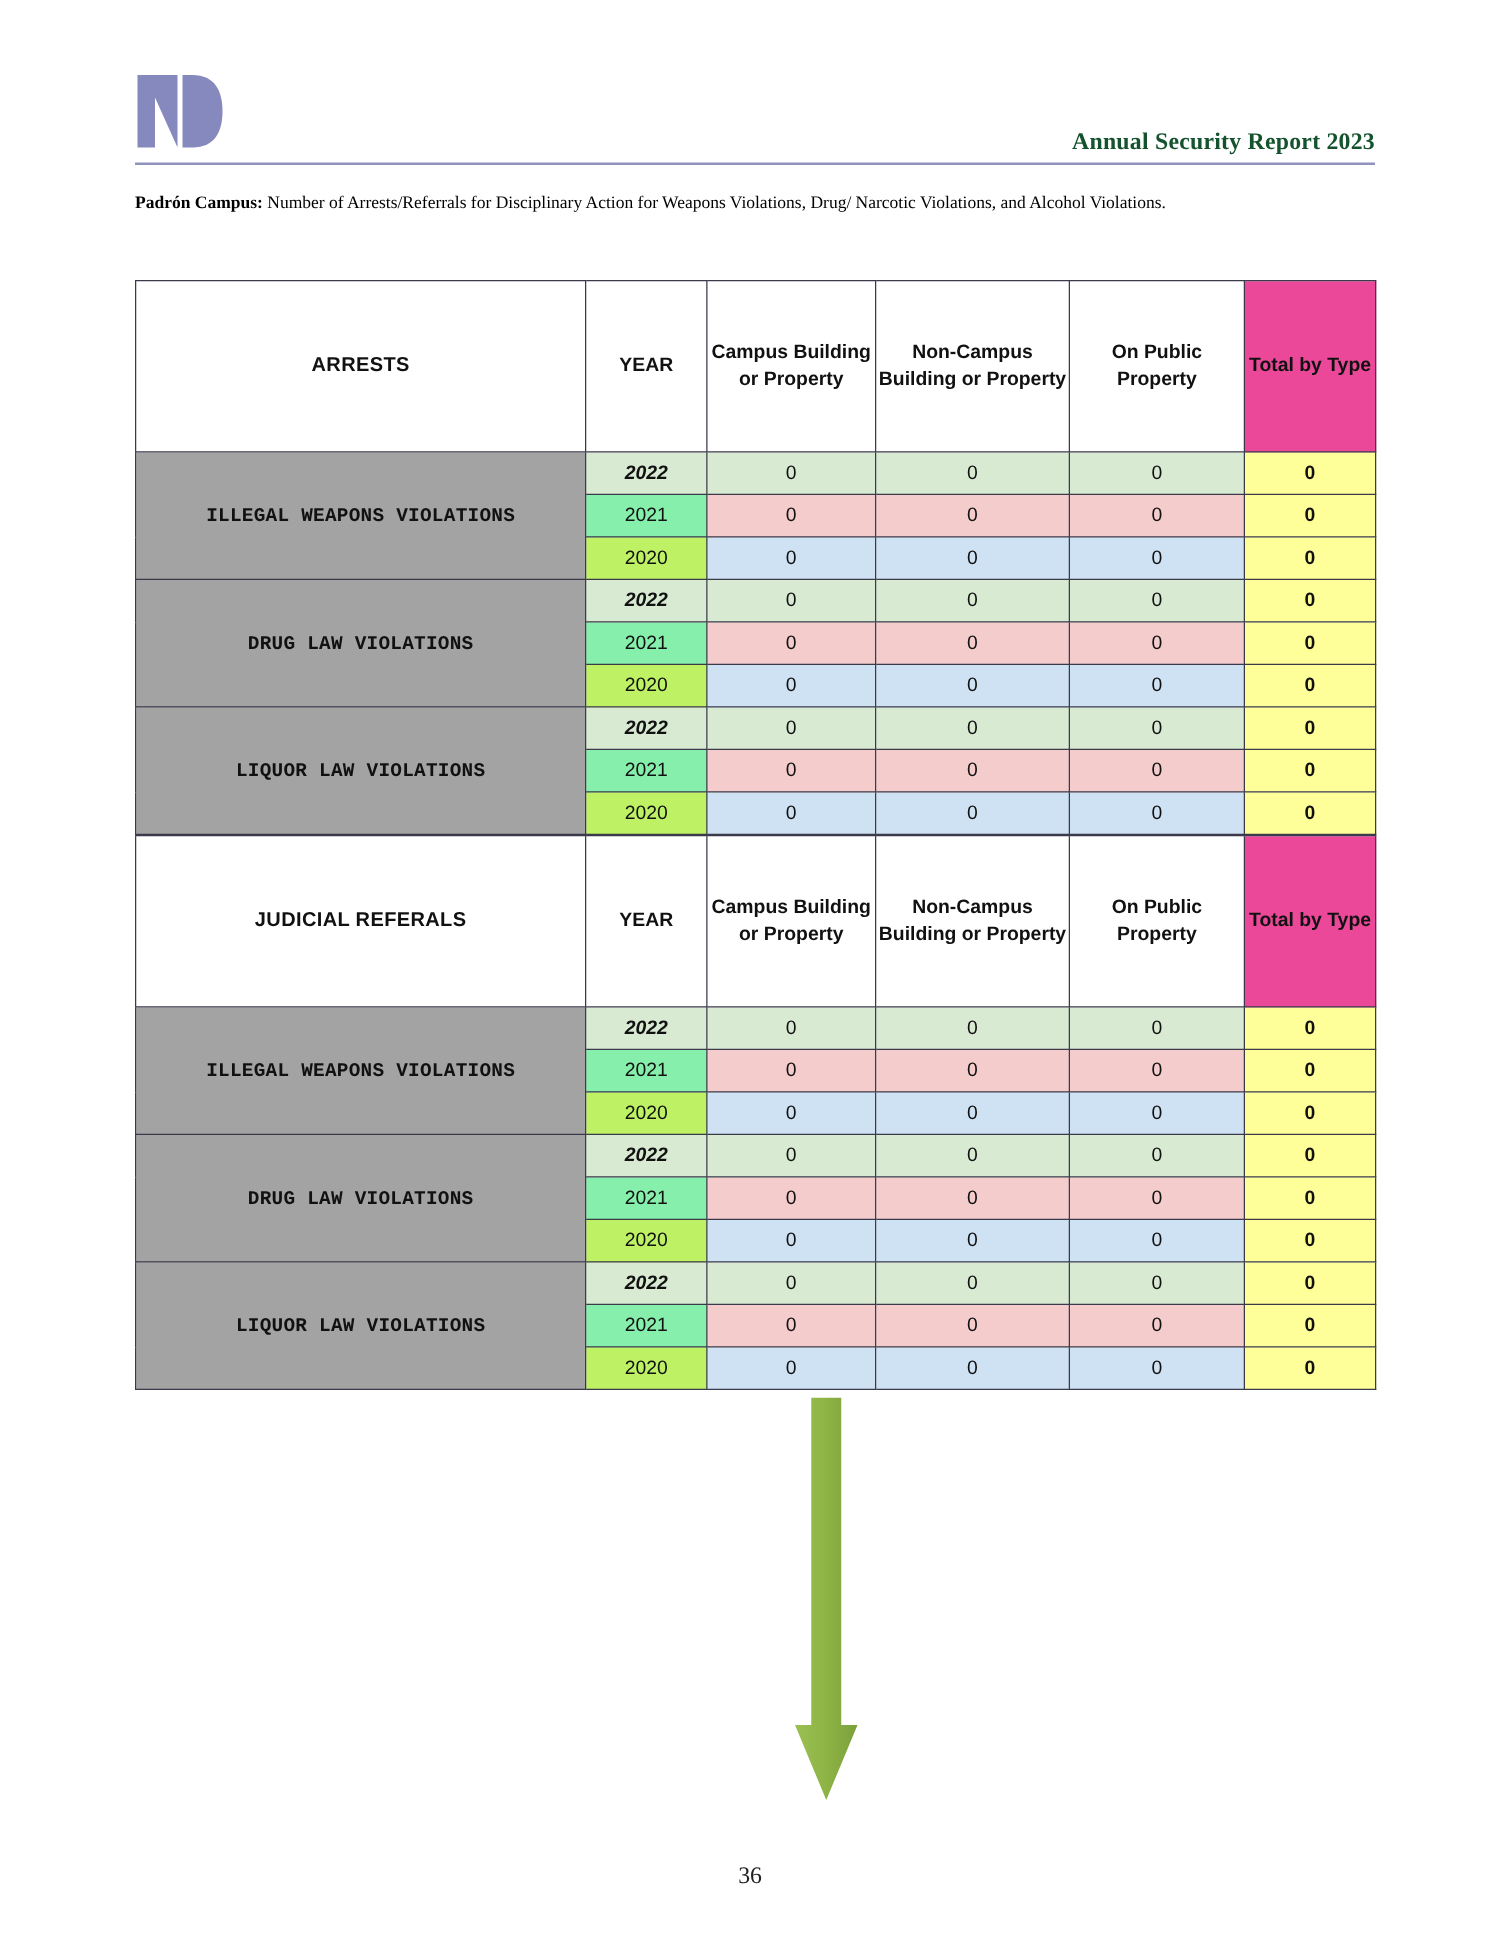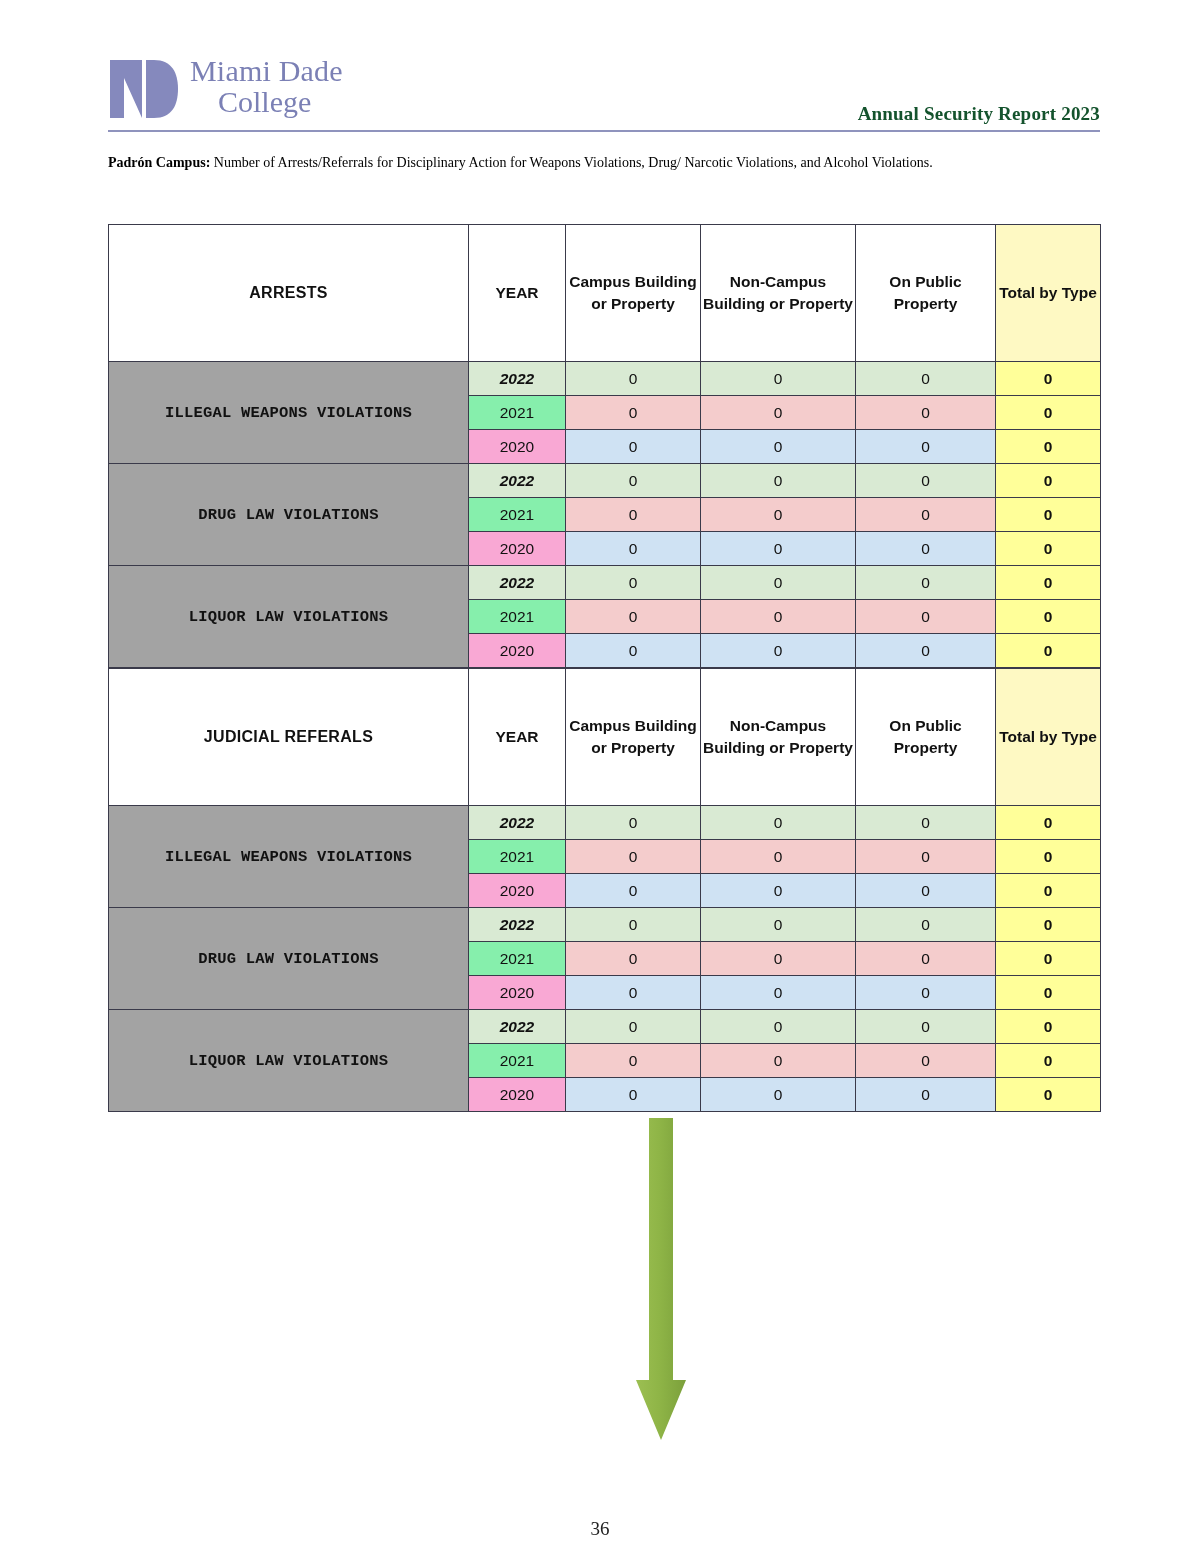--- a/index.html
+++ b/index.html
@@ -170,10 +170,6 @@
       <path d="M2 2 L2 60 L16 60 L16 20 L34 60 L34 2 Z" fill="#8589bd"></path>
       <path d="M38 2 L38 60 L46 60 C64 60 70 47 70 31 C70 15 64 2 46 2 Z" fill="#8589bd"></path>
     </svg>
-    <div class="brand-text">
-      <div class="brand-line1">Miami Dade</div>
-      <div class="brand-line2">College</div>
-    </div>
   </div>
 
   <div class="report-label">Annual Security Report 2023</div>

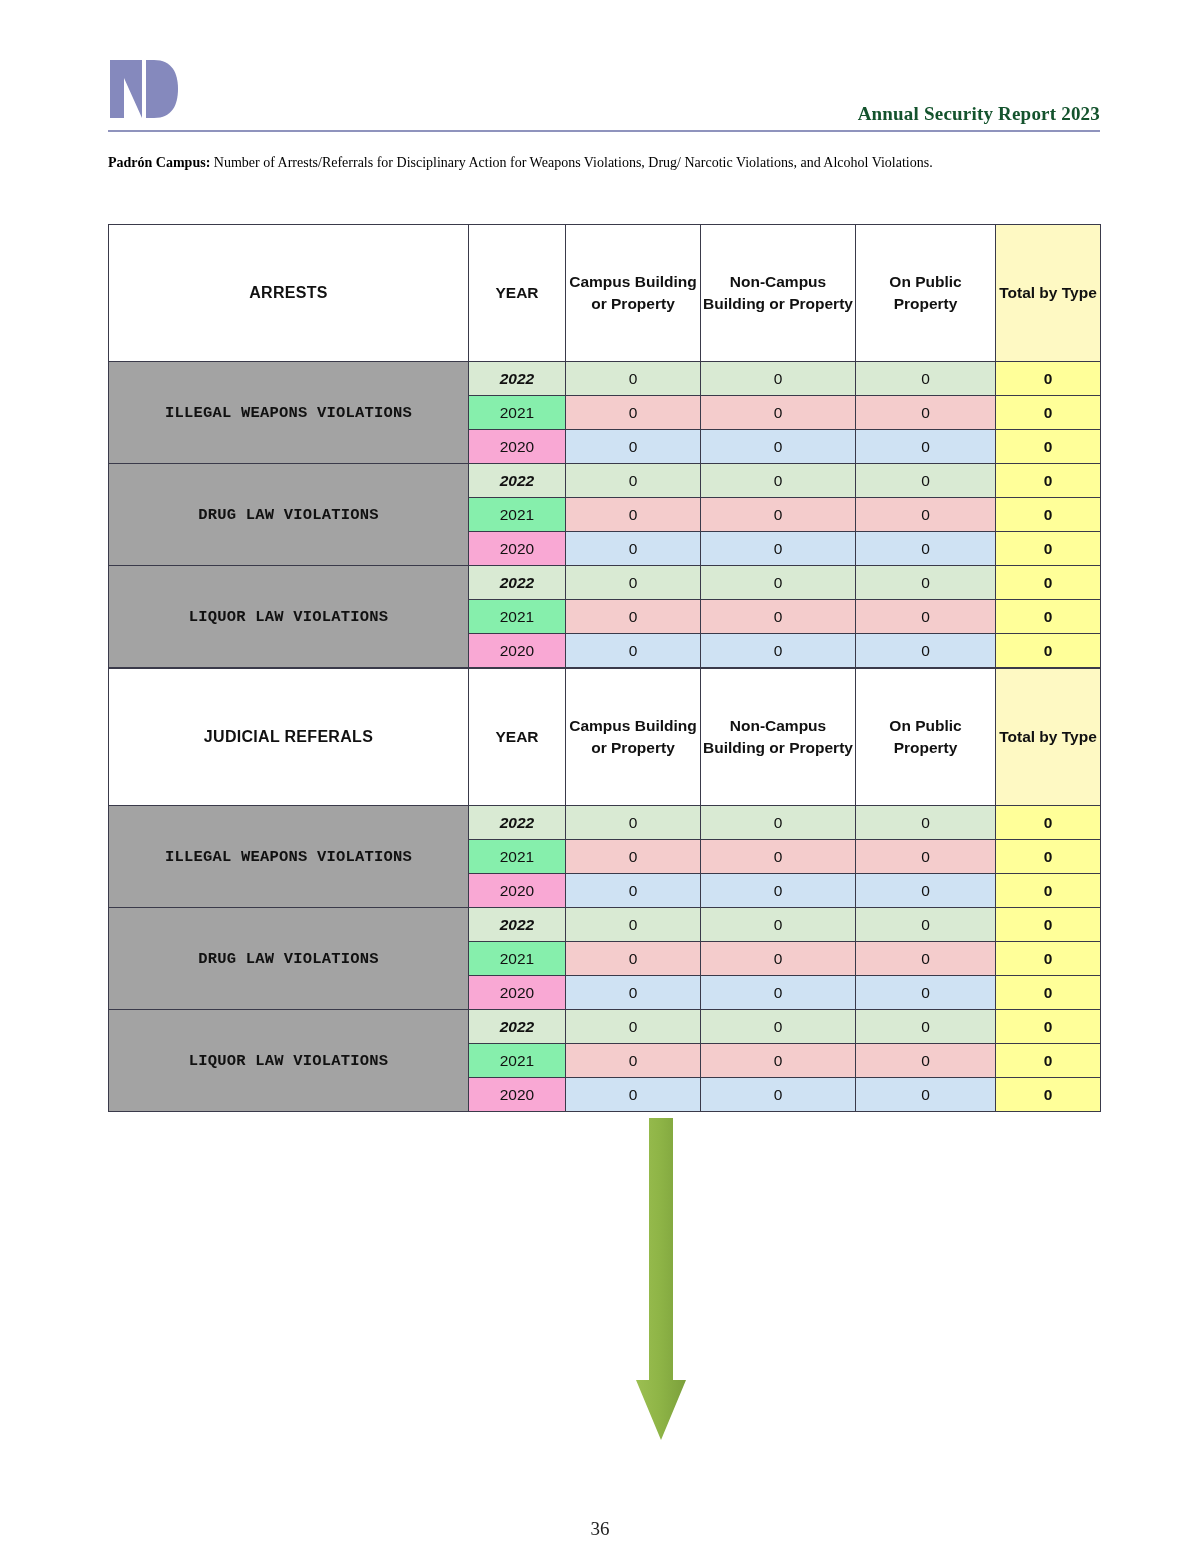--- a/index.html
+++ b/index.html
@@ -117,7 +117,7 @@
     line-height: 1.42;
     font-size: 16px;
   }
-  td.hdr.total-hdr { background: #fef9c3; }
+  td.hdr.total-hdr { background: #ec4899; }
   td.hdr.sect-name { font-size: 16px; letter-spacing: .3px; }
 
   td.rowlabel {

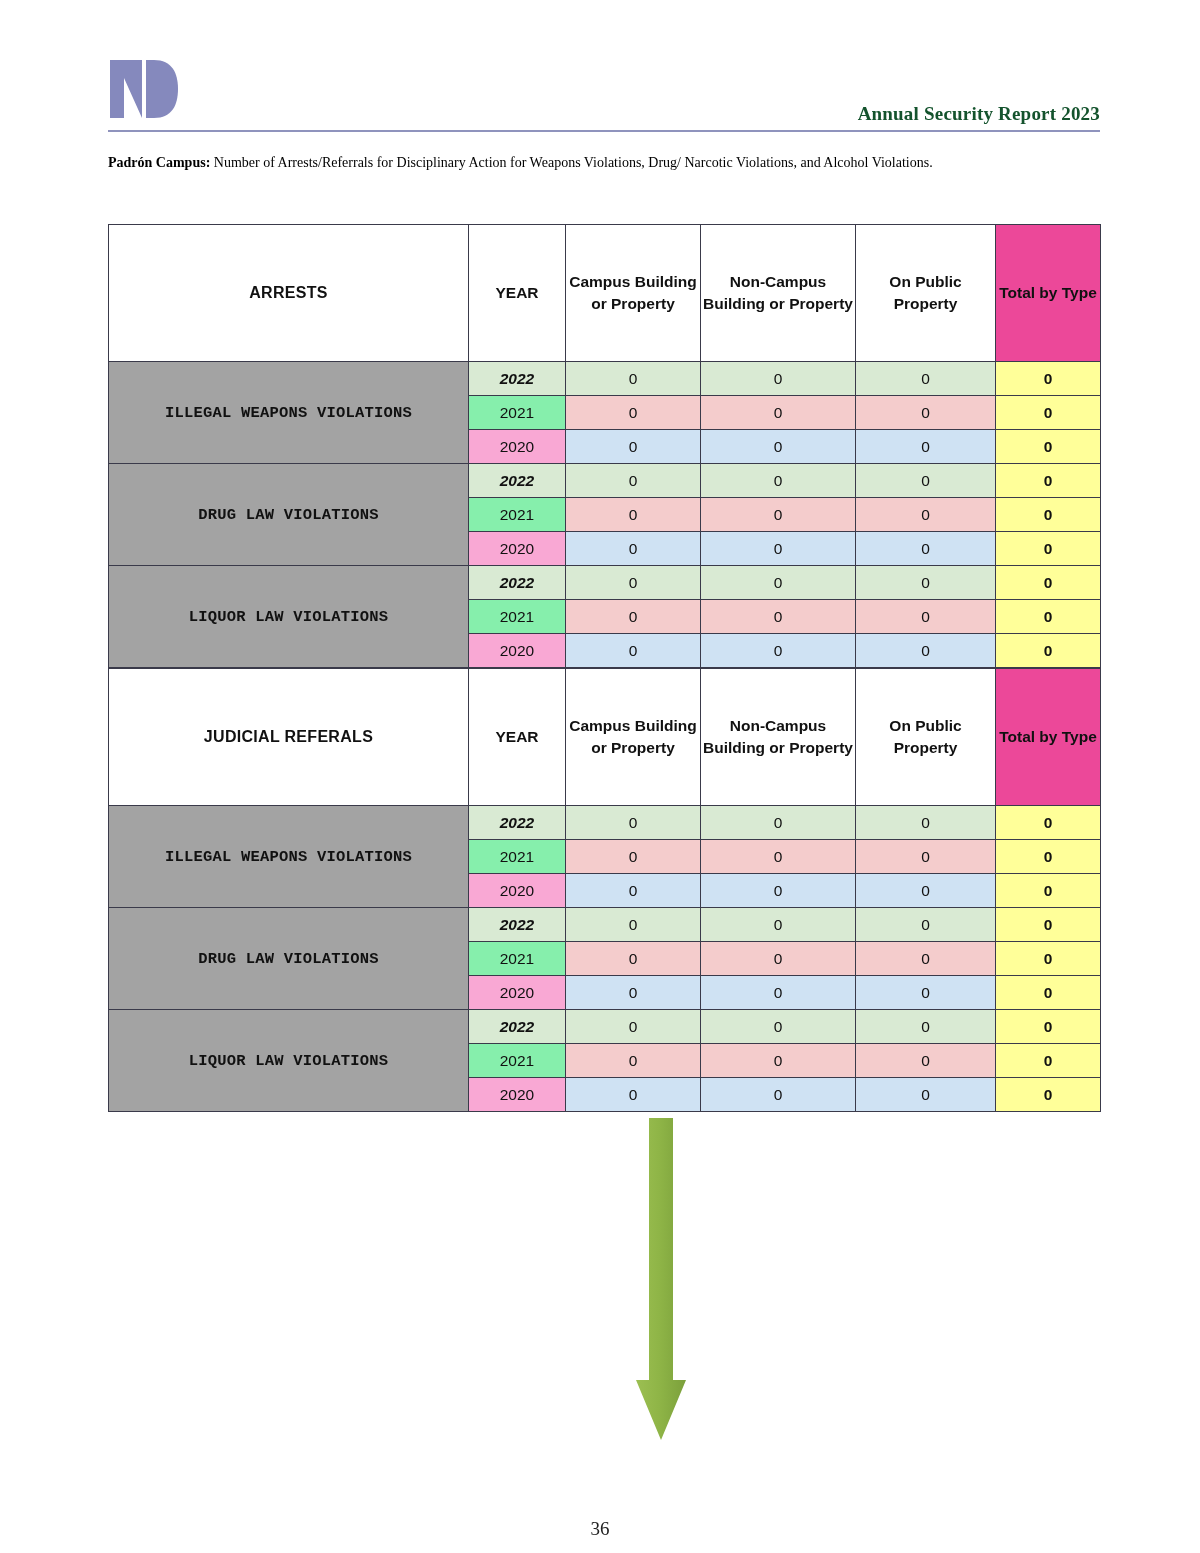--- a/index.html
+++ b/index.html
@@ -130,7 +130,7 @@
   td.d { height: 33px; }
   td.y2022 { background: #d9ead3; font-weight: bold; font-style: italic; }
   td.y2021 { background: #86efac; }
-  td.y2020 { background: #f9a8d4; }
+  td.y2020 { background: #bef264; }
   td.v2022 { background: #d9ead3; }
   td.v2021 { background: #f4cccc; }
   td.v2020 { background: #cfe2f3; }

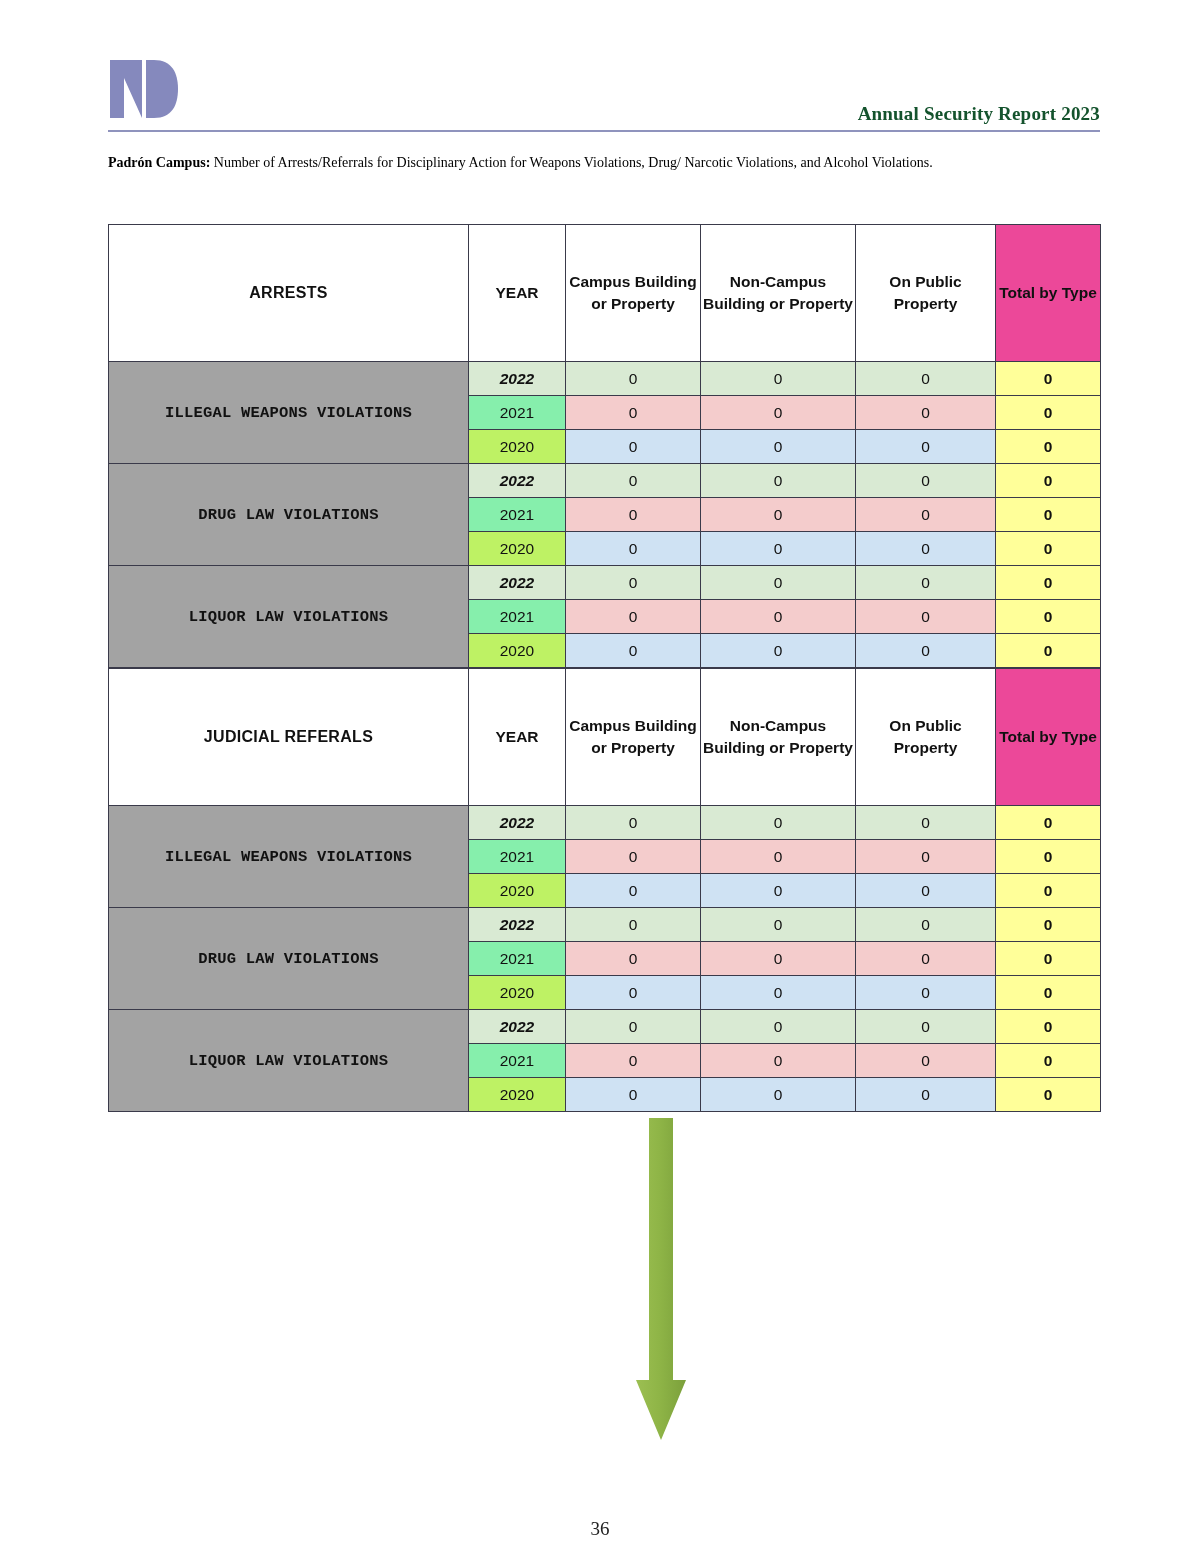--- a/index.html
+++ b/index.html
@@ -157,7 +157,6 @@
     font-size: 19px;
     color: #222;
     font-family: "Liberation Serif", serif;
-    margin-top: 28px;
   }
 </style>
 </head>

